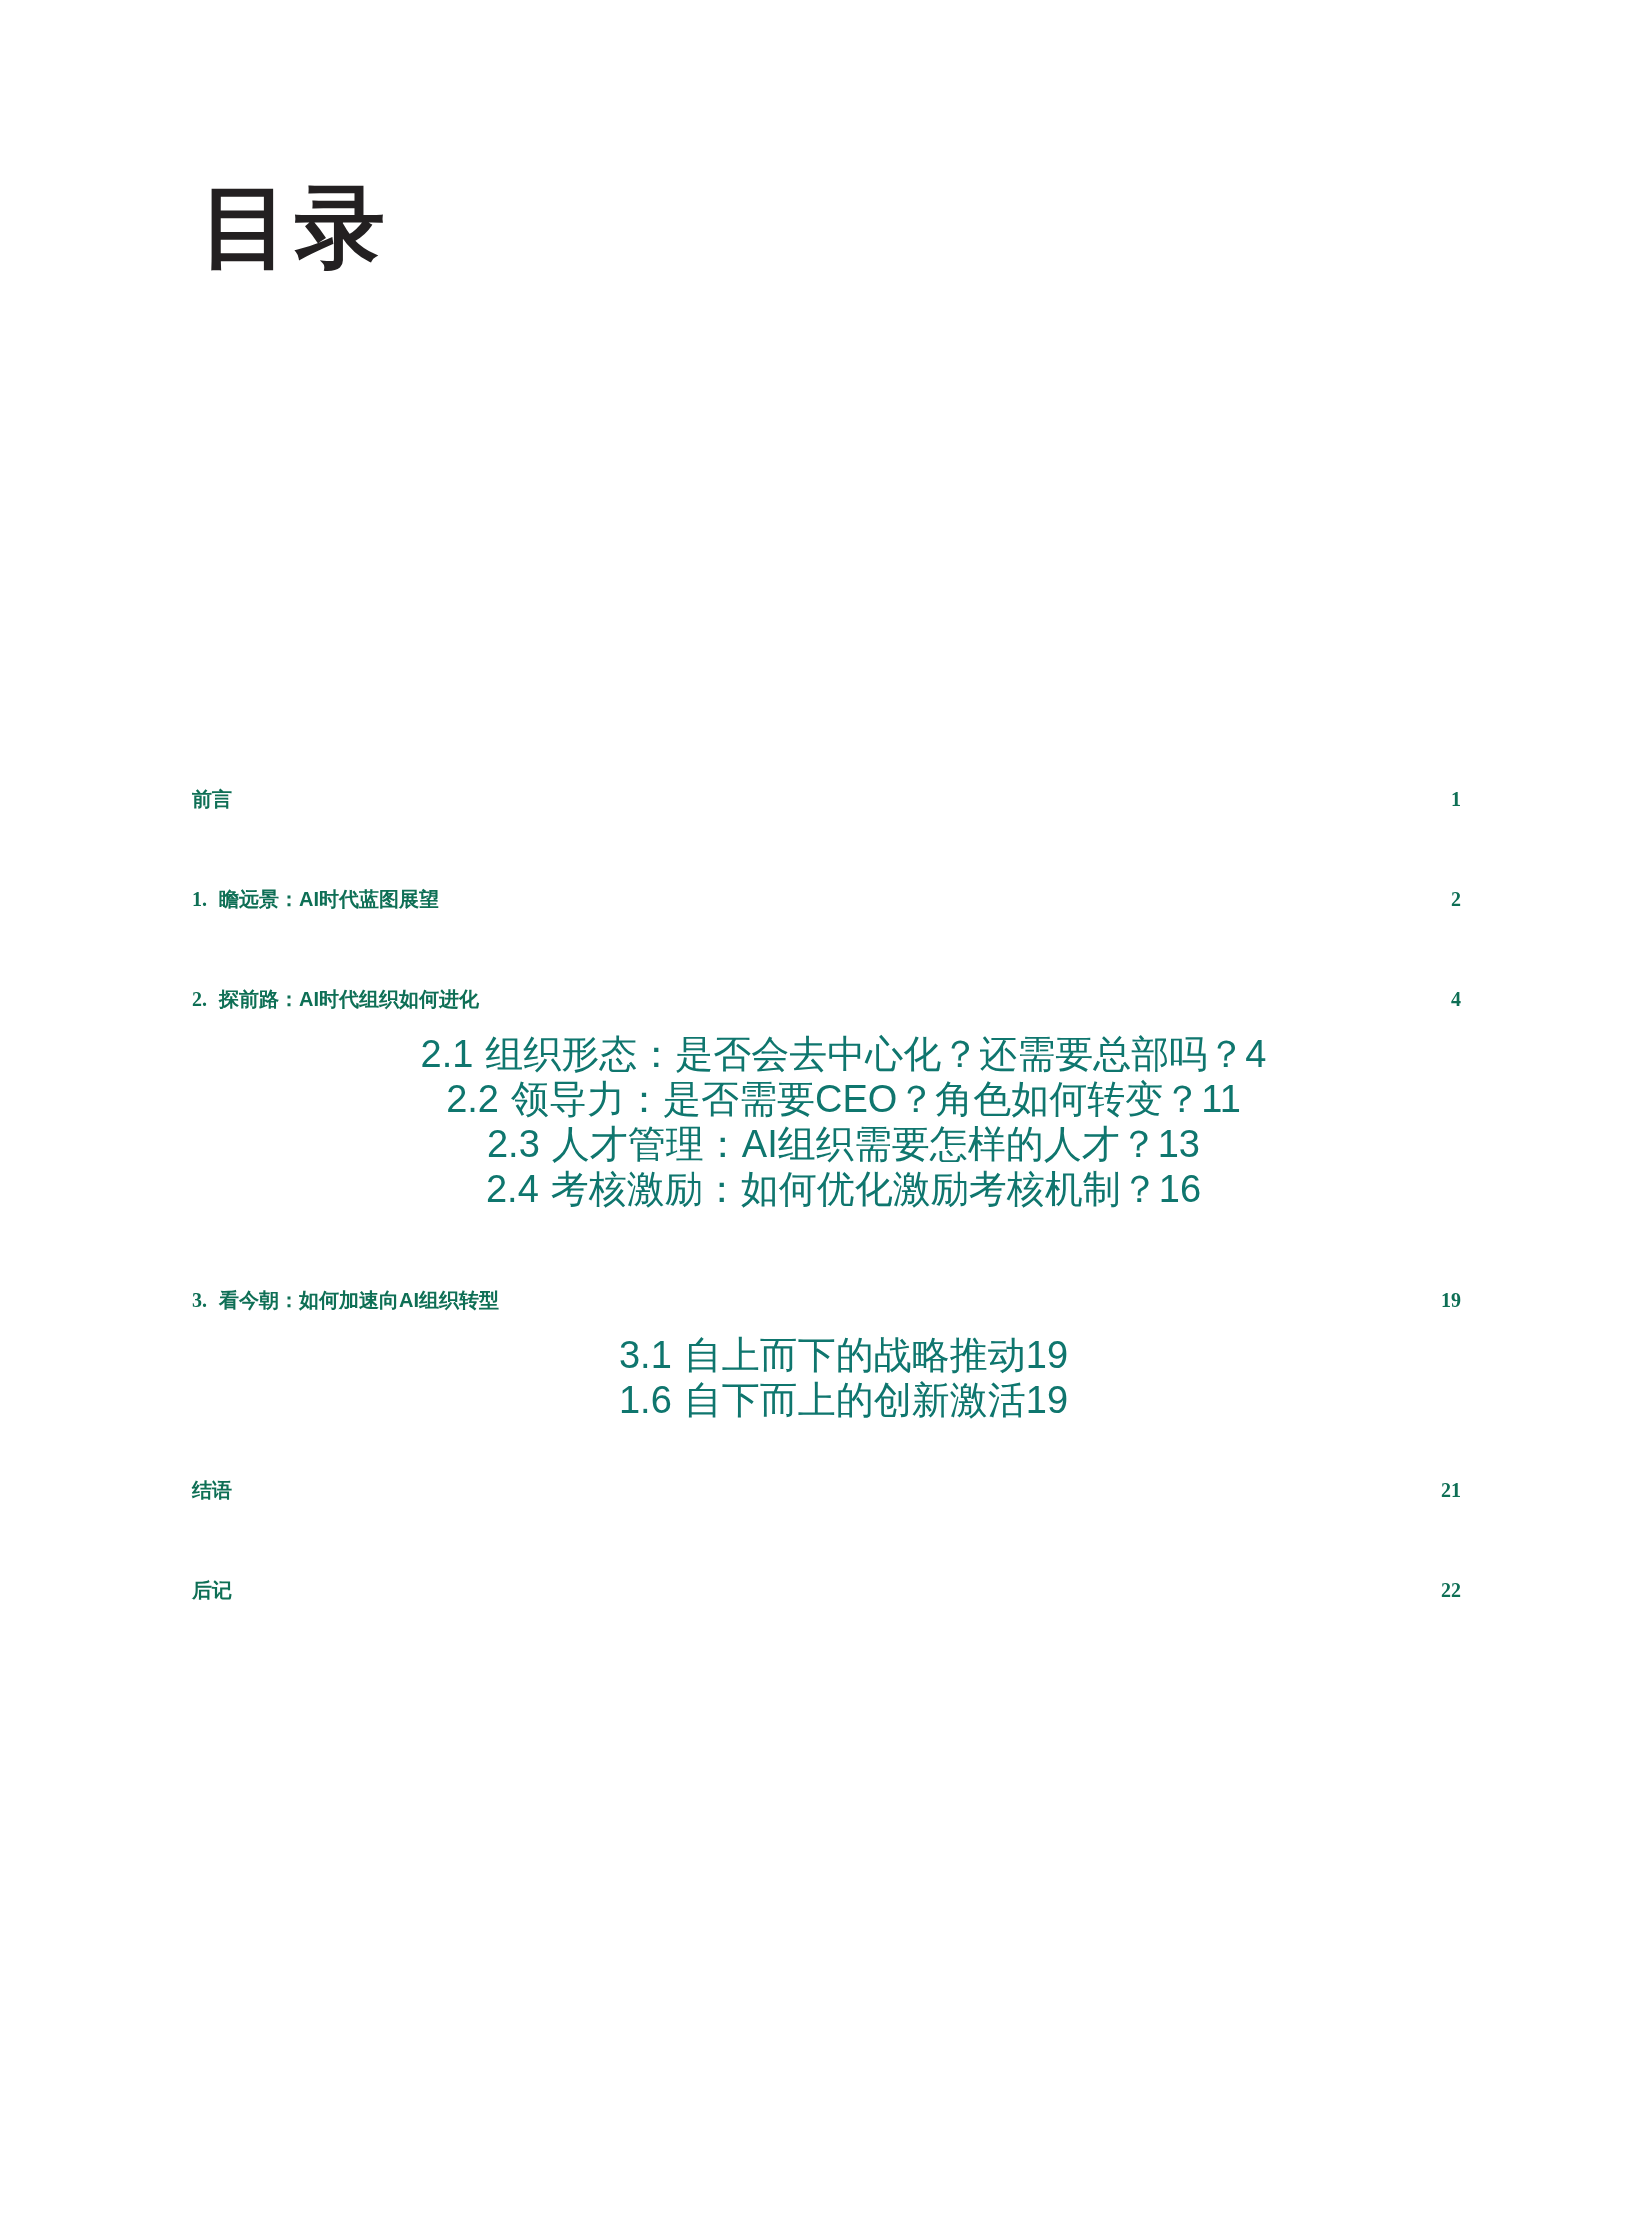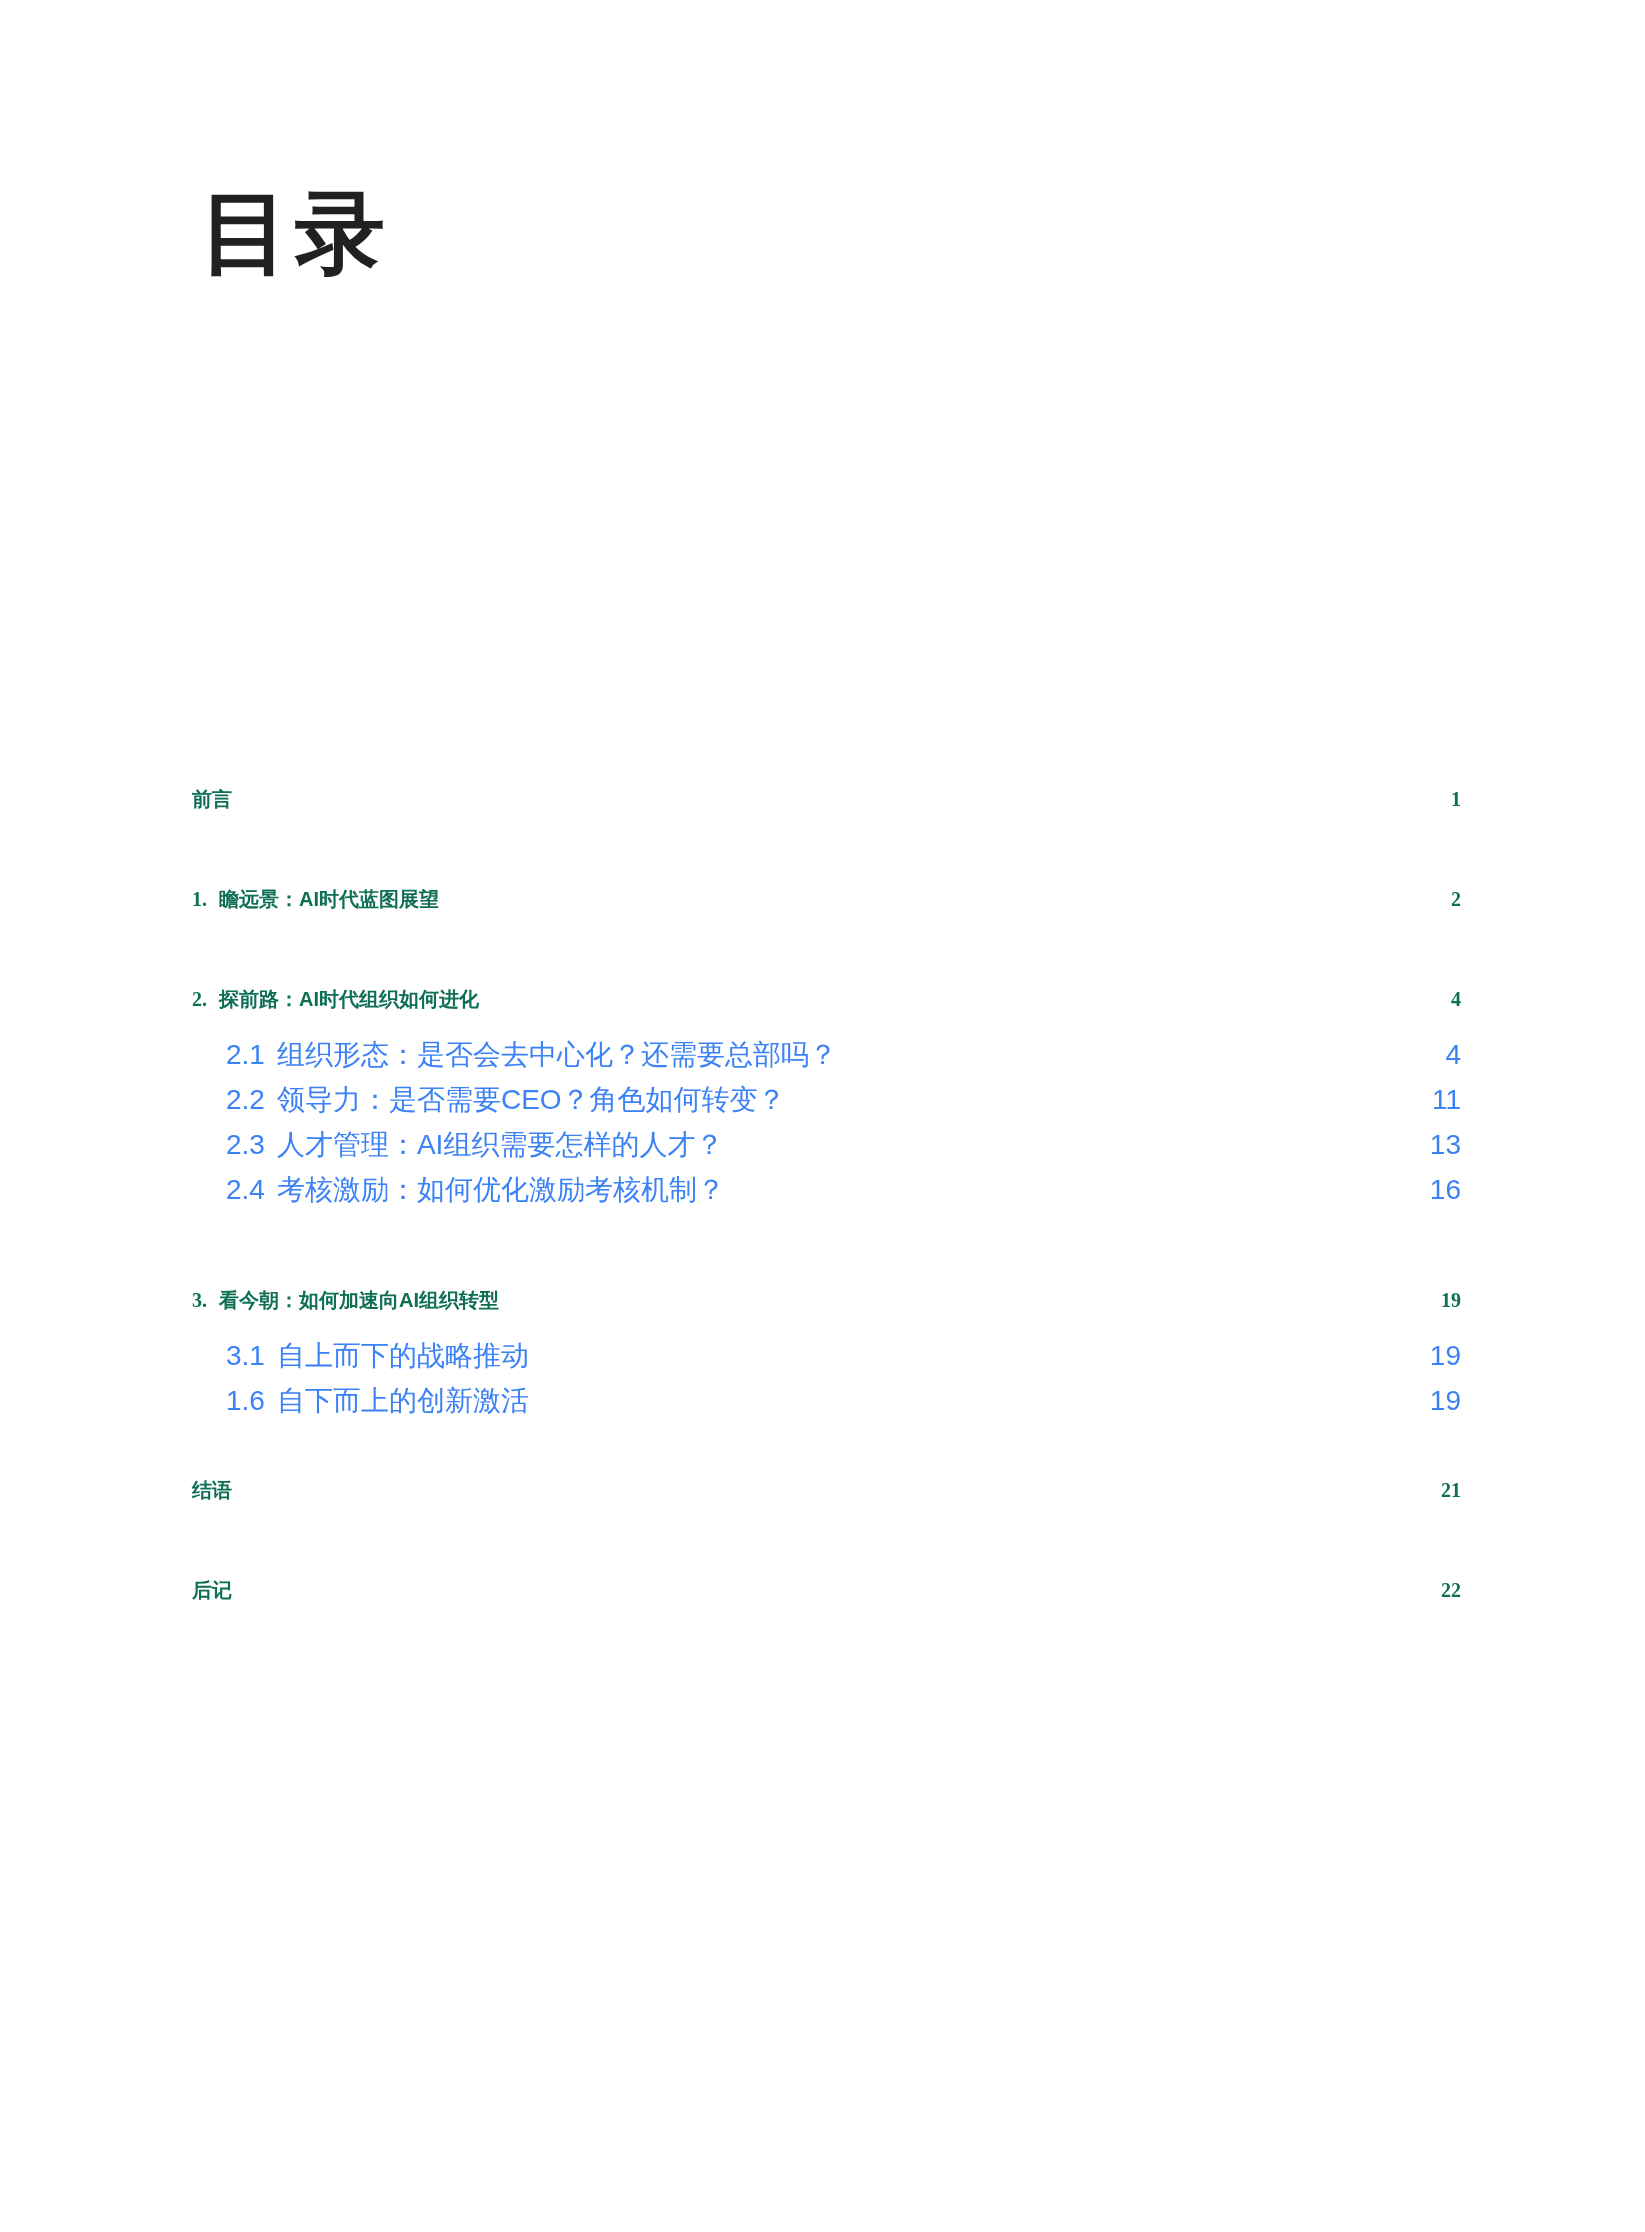--- a/index.html
+++ b/index.html
@@ -22,7 +22,7 @@
   }
   .doc-title {
     margin: 189px 0 0 200px;
-    font-family: Liberation Serif, serif;
+    font-family: Liberation Mono, monospace;
     font-weight: 700;
     font-size: 90px;
     line-height: 1;

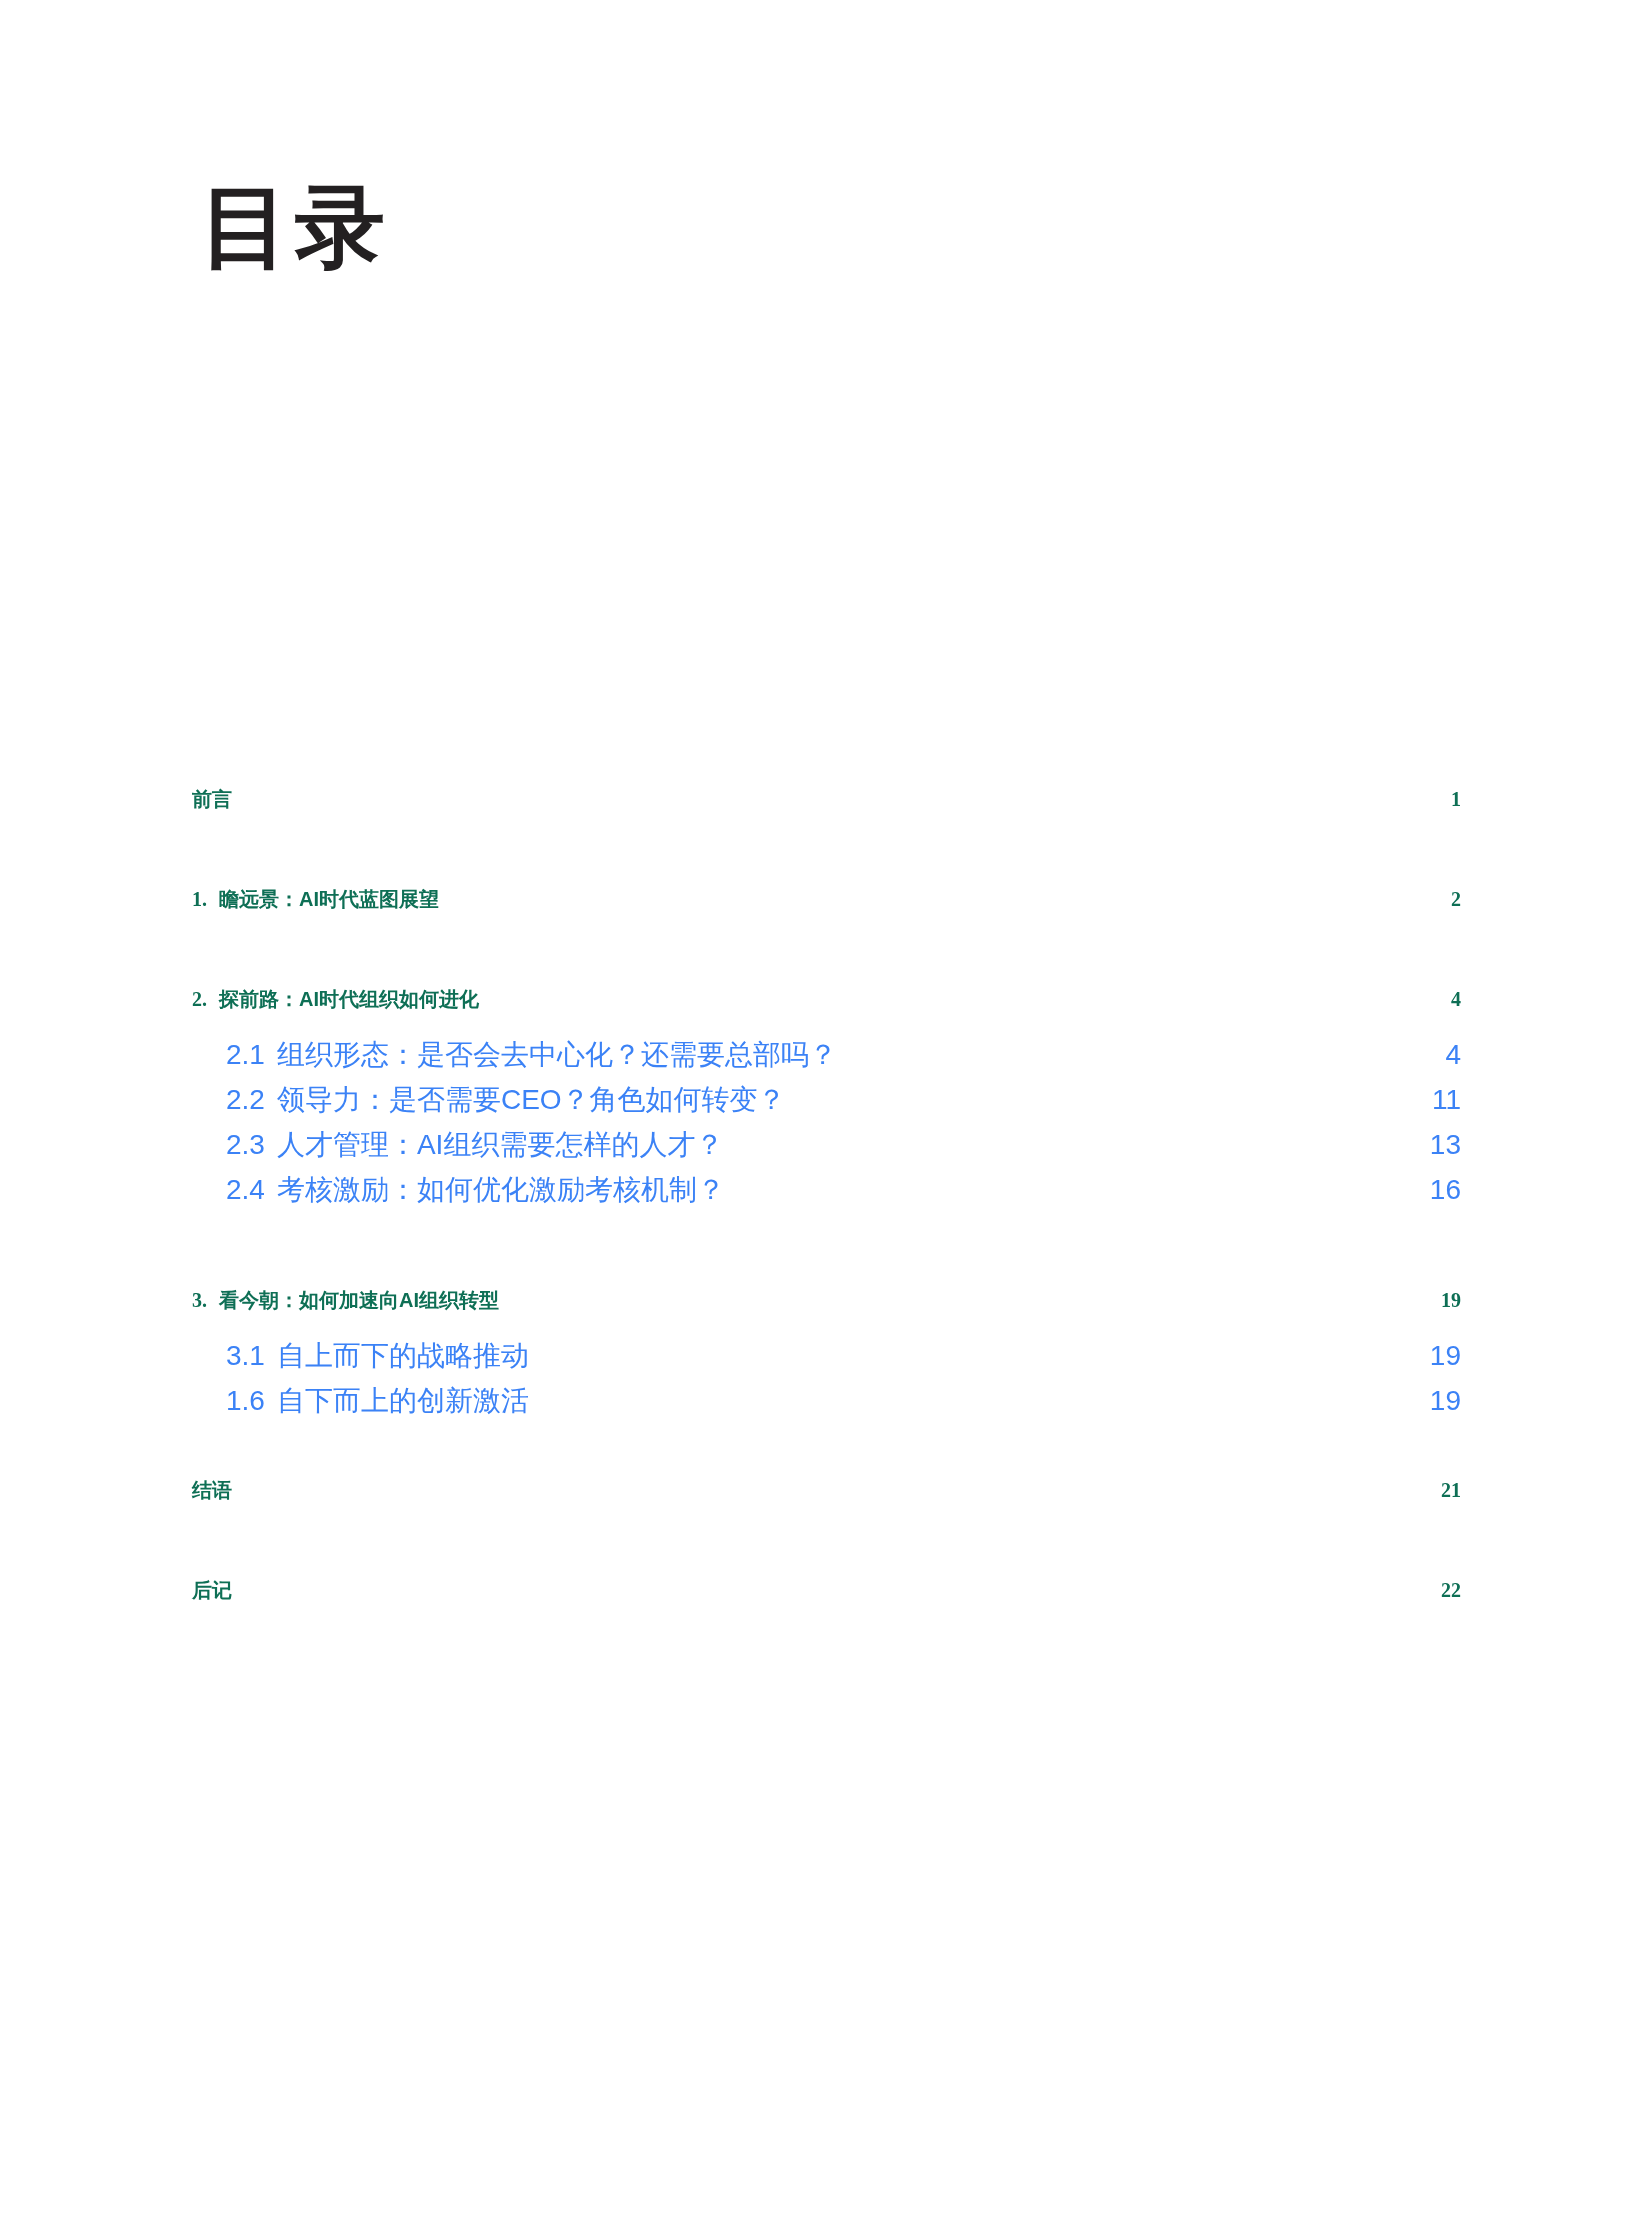--- a/index.html
+++ b/index.html
@@ -45,10 +45,11 @@
     color: #0e6f55;
   }
   .lvl2 {
-    font-size: 28px;
+    font-size: 38px;
     font-weight: 400;
-    color: #3b82f6;
+    color: #0f766e;
     padding-left: 34px;
+    justify-content: center;
   }
   .prefix {
     margin-right: 12px;

